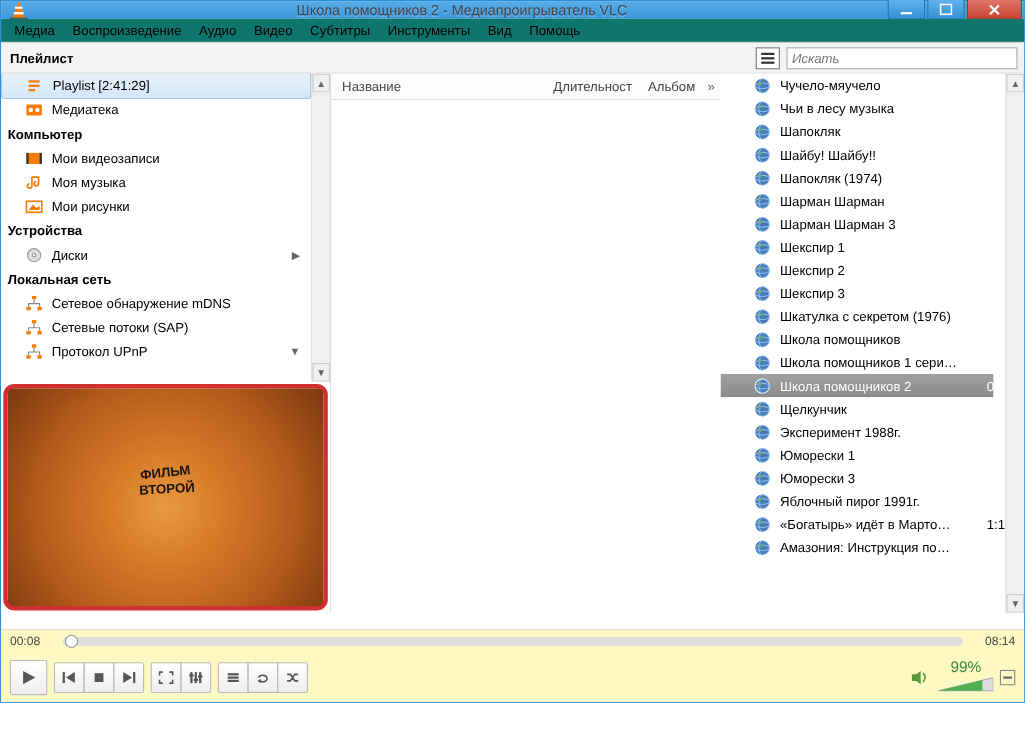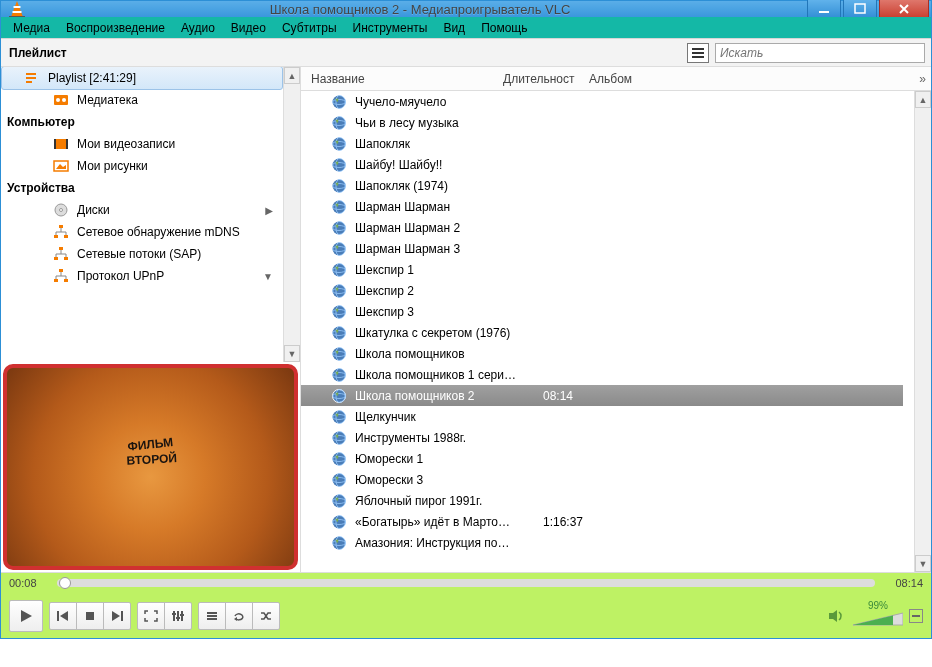--- a/index.html
+++ b/index.html
@@ -17,7 +17,7 @@
 .wbtn svg { display:block;}
 
 
-.menubar { height: 22px; background: #14b8a6; border-bottom: 1px solid #d6d6d6; display: flex; align-items: center; padding: 0 4px; }
+.menubar { height: 22px; background: #0f766e; border-bottom: 1px solid #d6d6d6; display: flex; align-items: center; padding: 0 4px; }
 .menubar span { padding: 3px 8px; cursor: default; }
 
 

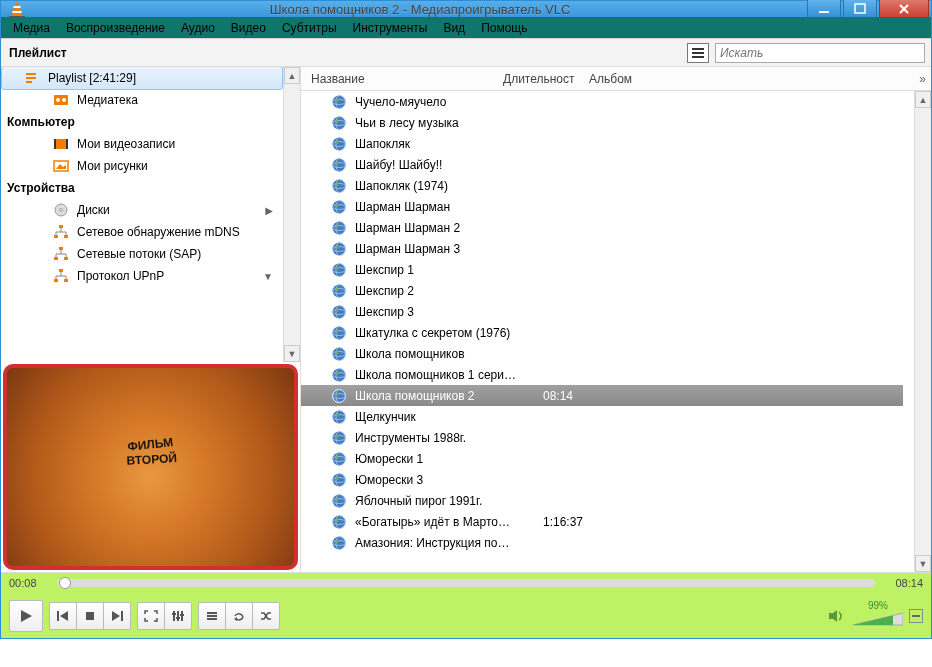--- a/index.html
+++ b/index.html
@@ -49,7 +49,7 @@
 .preview .film-text span.ln2{transform:rotate(3deg) translateY(2px);}
 
 
-.playlist { flex:1; display:flex; flex-direction:column; overflow:hidden;}
+.playlist { flex:1; display:flex; flex-direction:row; overflow:hidden;}
 .plist-header { height:24px; display:flex; align-items:center; border-bottom:1px solid #ddd; background:#fcfcfc; padding-left:4px;}
 .plist-header .col { padding:4px 6px; font-weight:400; color:#444;}
 .col-title{flex:0 0 192px;}

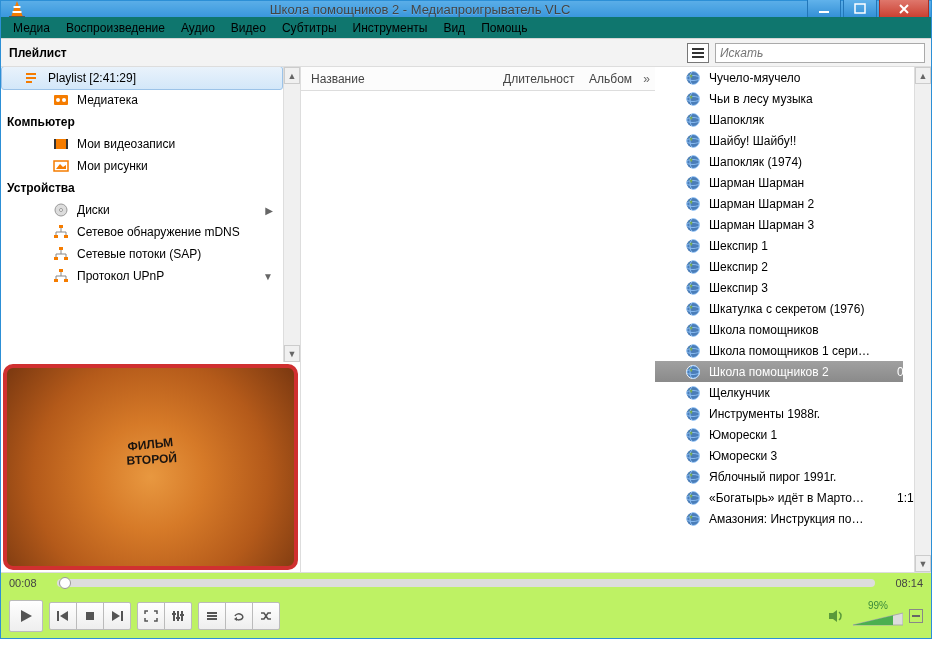--- a/index.html
+++ b/index.html
@@ -38,7 +38,7 @@
 .scroll-track{flex:1; background:#f0f0f0;}
 .tree-inner{padding-right:17px;}
 .tree-cat { font-weight:bold; padding:4px 6px; background:#fff;}
-.tree-item { display:flex; align-items:center; padding:3px 6px 3px 22px; gap:8px; cursor:default;margin-left:30px;}
+.tree-item { display:flex; align-items:center; padding:3px 6px 3px 22px; gap:8px; cursor:default;}
 .tree-item.selected { background: linear-gradient(#e9f2fb,#d3e7f9); border:1px solid #9cc3e8; border-radius:3px; margin:-1px 0;}
 .tree-item .ticon{width:16px;height:16px;flex:none;}
 .tree-item .chev{margin-left:auto; color:#666; font-size:10px; padding-right:4px;}

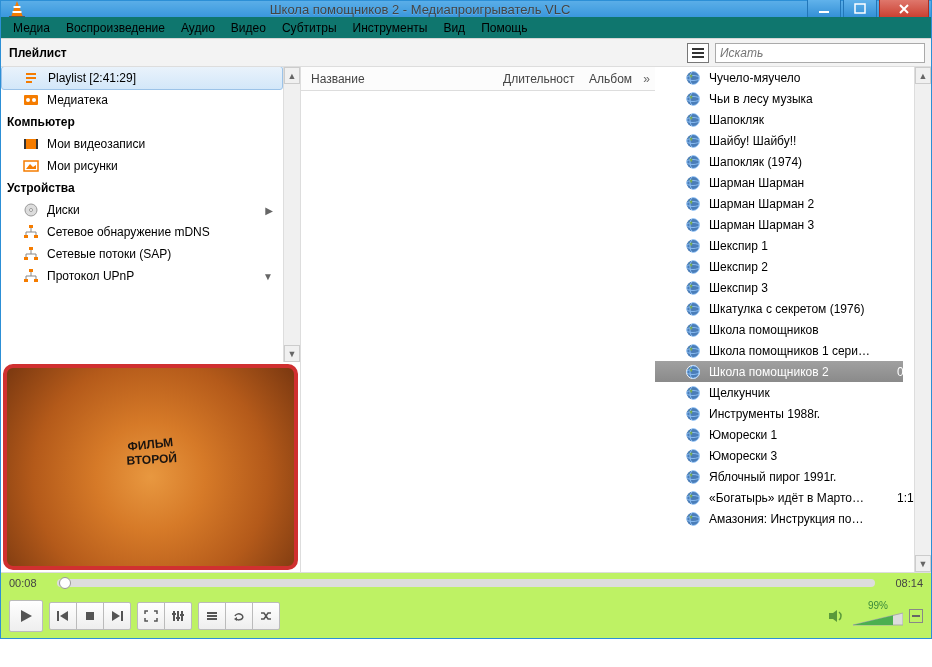--- a/index.html
+++ b/index.html
@@ -175,6 +175,12 @@
           </div>
           <div class="tree-item">
             <span class="ticon"><svg viewBox="0 0 16 16">
+                  <path d="M6 3 v8 a2 2 0 1 1 -2 -2 M6 3 h6 v6 a2 2 0 1 1 -2 -2" fill="none" stroke="#f57c00" stroke-width="1.5"></path>
+                </svg></span>
+            <span>Моя музыка</span>
+          </div>
+          <div class="tree-item">
+            <span class="ticon"><svg viewBox="0 0 16 16">
                   <rect x="1" y="3" width="14" height="10" fill="none" stroke="#f57c00" stroke-width="1.5"></rect>
                   <polygon points="3,11 7,6 10,9 13,7 13,11" fill="#f57c00"></polygon>
                 </svg></span>

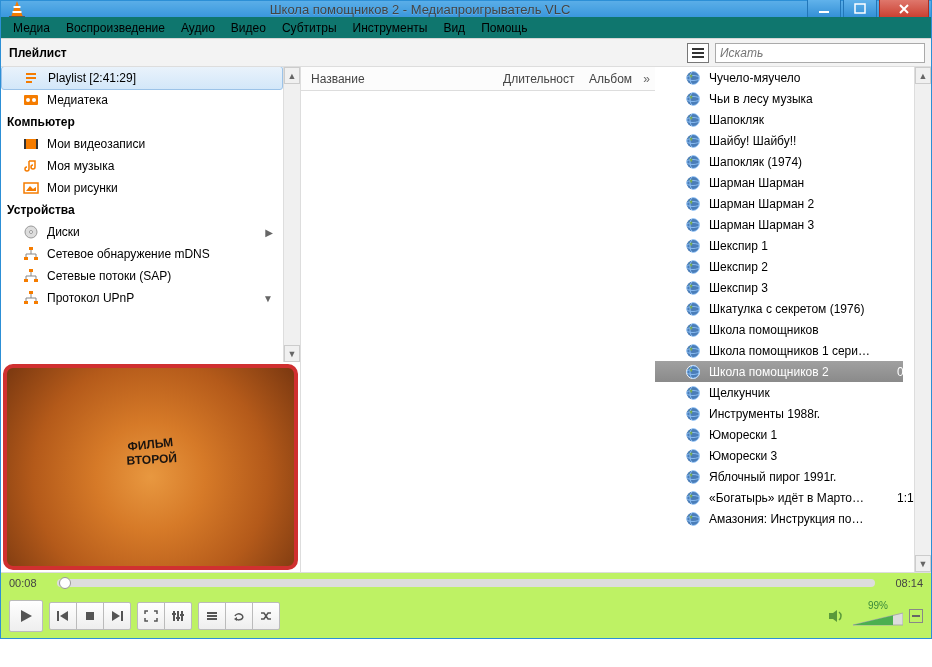--- a/index.html
+++ b/index.html
@@ -314,16 +314,6 @@
                   <path d="M8 1.5 a6.5 6.5 0 0 1 0 13 a3 6.5 0 0 1 0-13" fill="none" stroke="#9cf" stroke-width="0.8"></path>
                   <path d="M4 4 q2 2 3 0 q1 3 -1 4" fill="#7a5"></path>
                 </svg></span>
-              <span class="rtitle">Шарман Шарман 2</span>
-              <span class="rdur"></span>
-            </div>
-            <div class="row">
-              <span class="ricon"><svg viewBox="0 0 16 16">
-                  <circle cx="8" cy="8" r="6.5" fill="#4a7db8"></circle>
-                  <ellipse cx="8" cy="8" rx="6.5" ry="2.5" fill="none" stroke="#9cf" stroke-width="0.8"></ellipse>
-                  <path d="M8 1.5 a6.5 6.5 0 0 1 0 13 a3 6.5 0 0 1 0-13" fill="none" stroke="#9cf" stroke-width="0.8"></path>
-                  <path d="M4 4 q2 2 3 0 q1 3 -1 4" fill="#7a5"></path>
-                </svg></span>
               <span class="rtitle">Шарман Шарман 3</span>
               <span class="rdur"></span>
             </div>

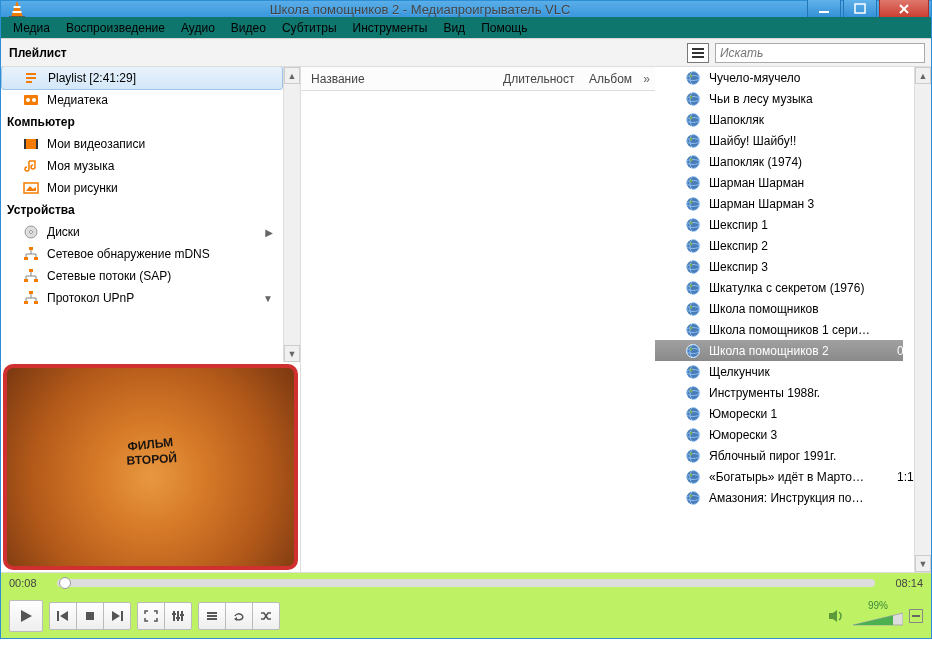--- a/index.html
+++ b/index.html
@@ -195,6 +195,7 @@
             <span>Диски</span>
             <span class="chev">▶</span>
           </div>
+          <div class="tree-cat">Локальная сеть</div>
           <div class="tree-item">
             <span class="ticon"><svg viewBox="0 0 16 16">
                   <rect x="6" y="1" width="4" height="3" fill="#f57c00"></rect>

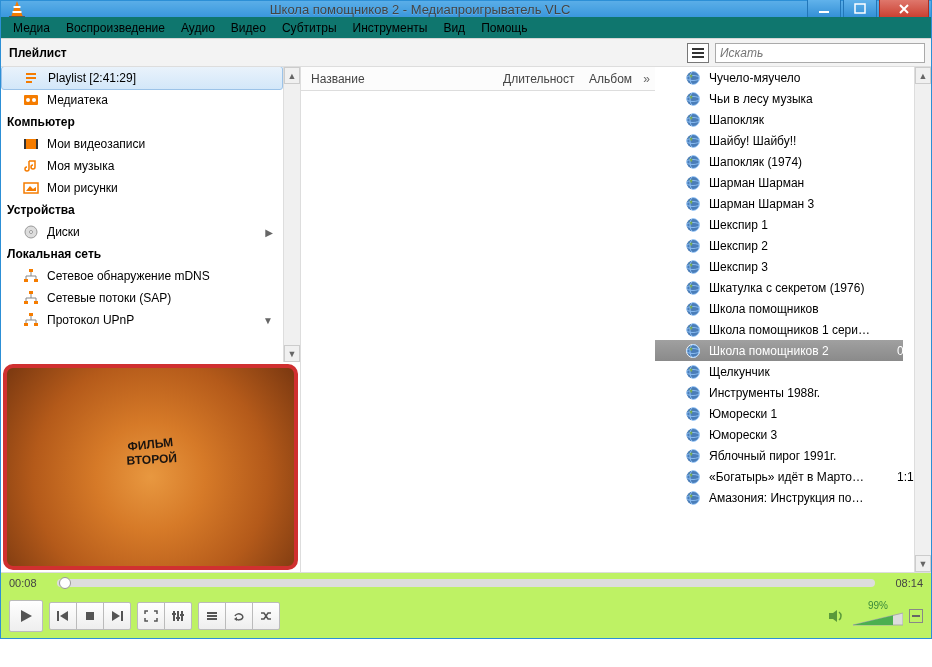--- a/index.html
+++ b/index.html
@@ -405,7 +405,7 @@
                   <path d="M8 1.5 a6.5 6.5 0 0 1 0 13 a3 6.5 0 0 1 0-13" fill="none" stroke="#9cf" stroke-width="0.8"></path>
                   <path d="M4 4 q2 2 3 0 q1 3 -1 4" fill="#7a5"></path>
                 </svg></span>
-              <span class="rtitle">Инструменты 1988г.</span>
+              <span class="rtitle">Эксперимент 1988г.</span>
               <span class="rdur"></span>
             </div>
             <div class="row">

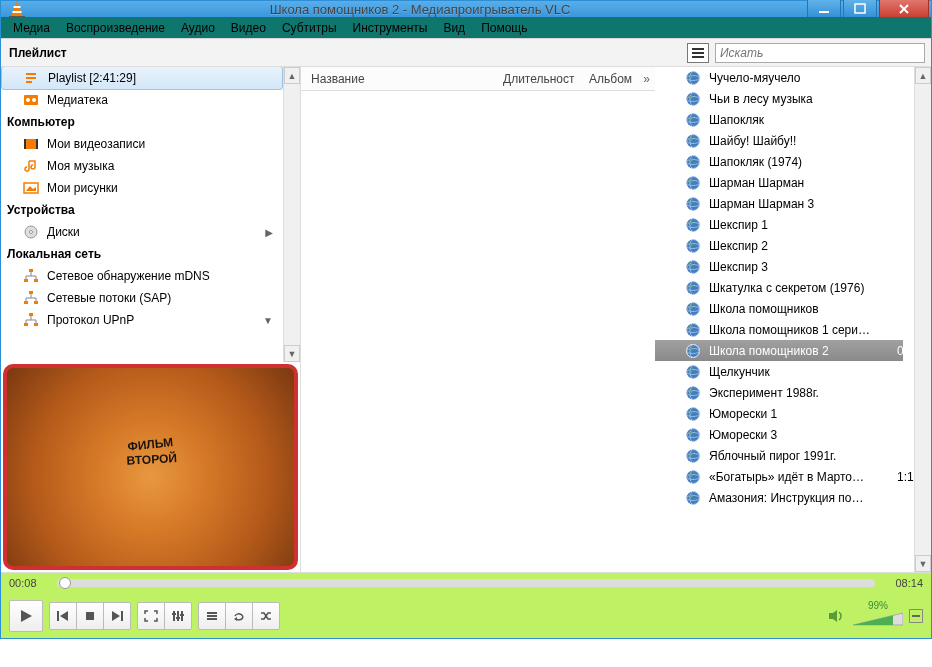--- a/index.html
+++ b/index.html
@@ -67,7 +67,7 @@
 .row.selected .ricon svg circle{stroke:#fff;}
 
 
-.controls { height:66px; background:#bef264; border-top:1px solid #ddd; display:flex; flex-direction:column;}
+.controls { height:66px; background:#fef9c3; border-top:1px solid #ddd; display:flex; flex-direction:column;margin-top:15px;}
 .seek-row{height:20px; display:flex; align-items:center; padding:0 8px; gap:8px;}
 .seek-row .time-l,.seek-row .time-r{font-size:11px; color:#444; width:40px;}
 .seek-row .time-r{text-align:right;}

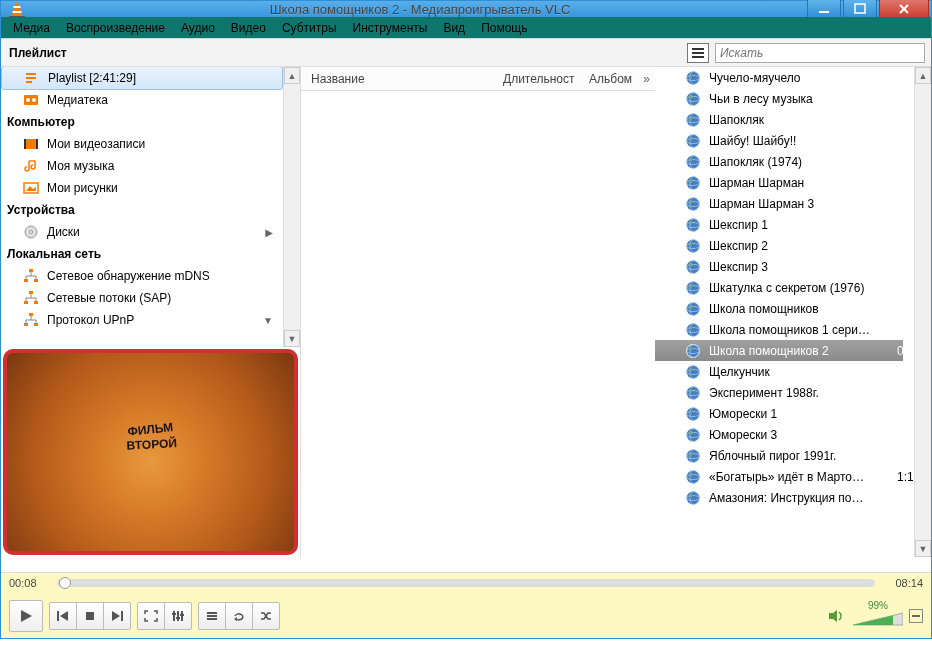--- a/index.html
+++ b/index.html
@@ -82,7 +82,7 @@
 .cbtn-group .cbtn:first-child{border-radius:2px 0 0 2px;margin-left:0;}
 .cbtn-group .cbtn:last-child{border-radius:0 2px 2px 0;}
 .vol-area{margin-left:auto; display:flex; align-items:center; gap:6px;}
-.vol-pct{font-size:10px; color:#3a8a3a;}
+.vol-pct{font-size:14px; color:#3a8a3a;}
 .vol-tri{width:50px;height:20px;position:relative;}
 .vol-tri svg{display:block;}
 .vol-flat{width:14px;height:14px;border:1px solid #888;display:flex;align-items:center;justify-content:center;}

